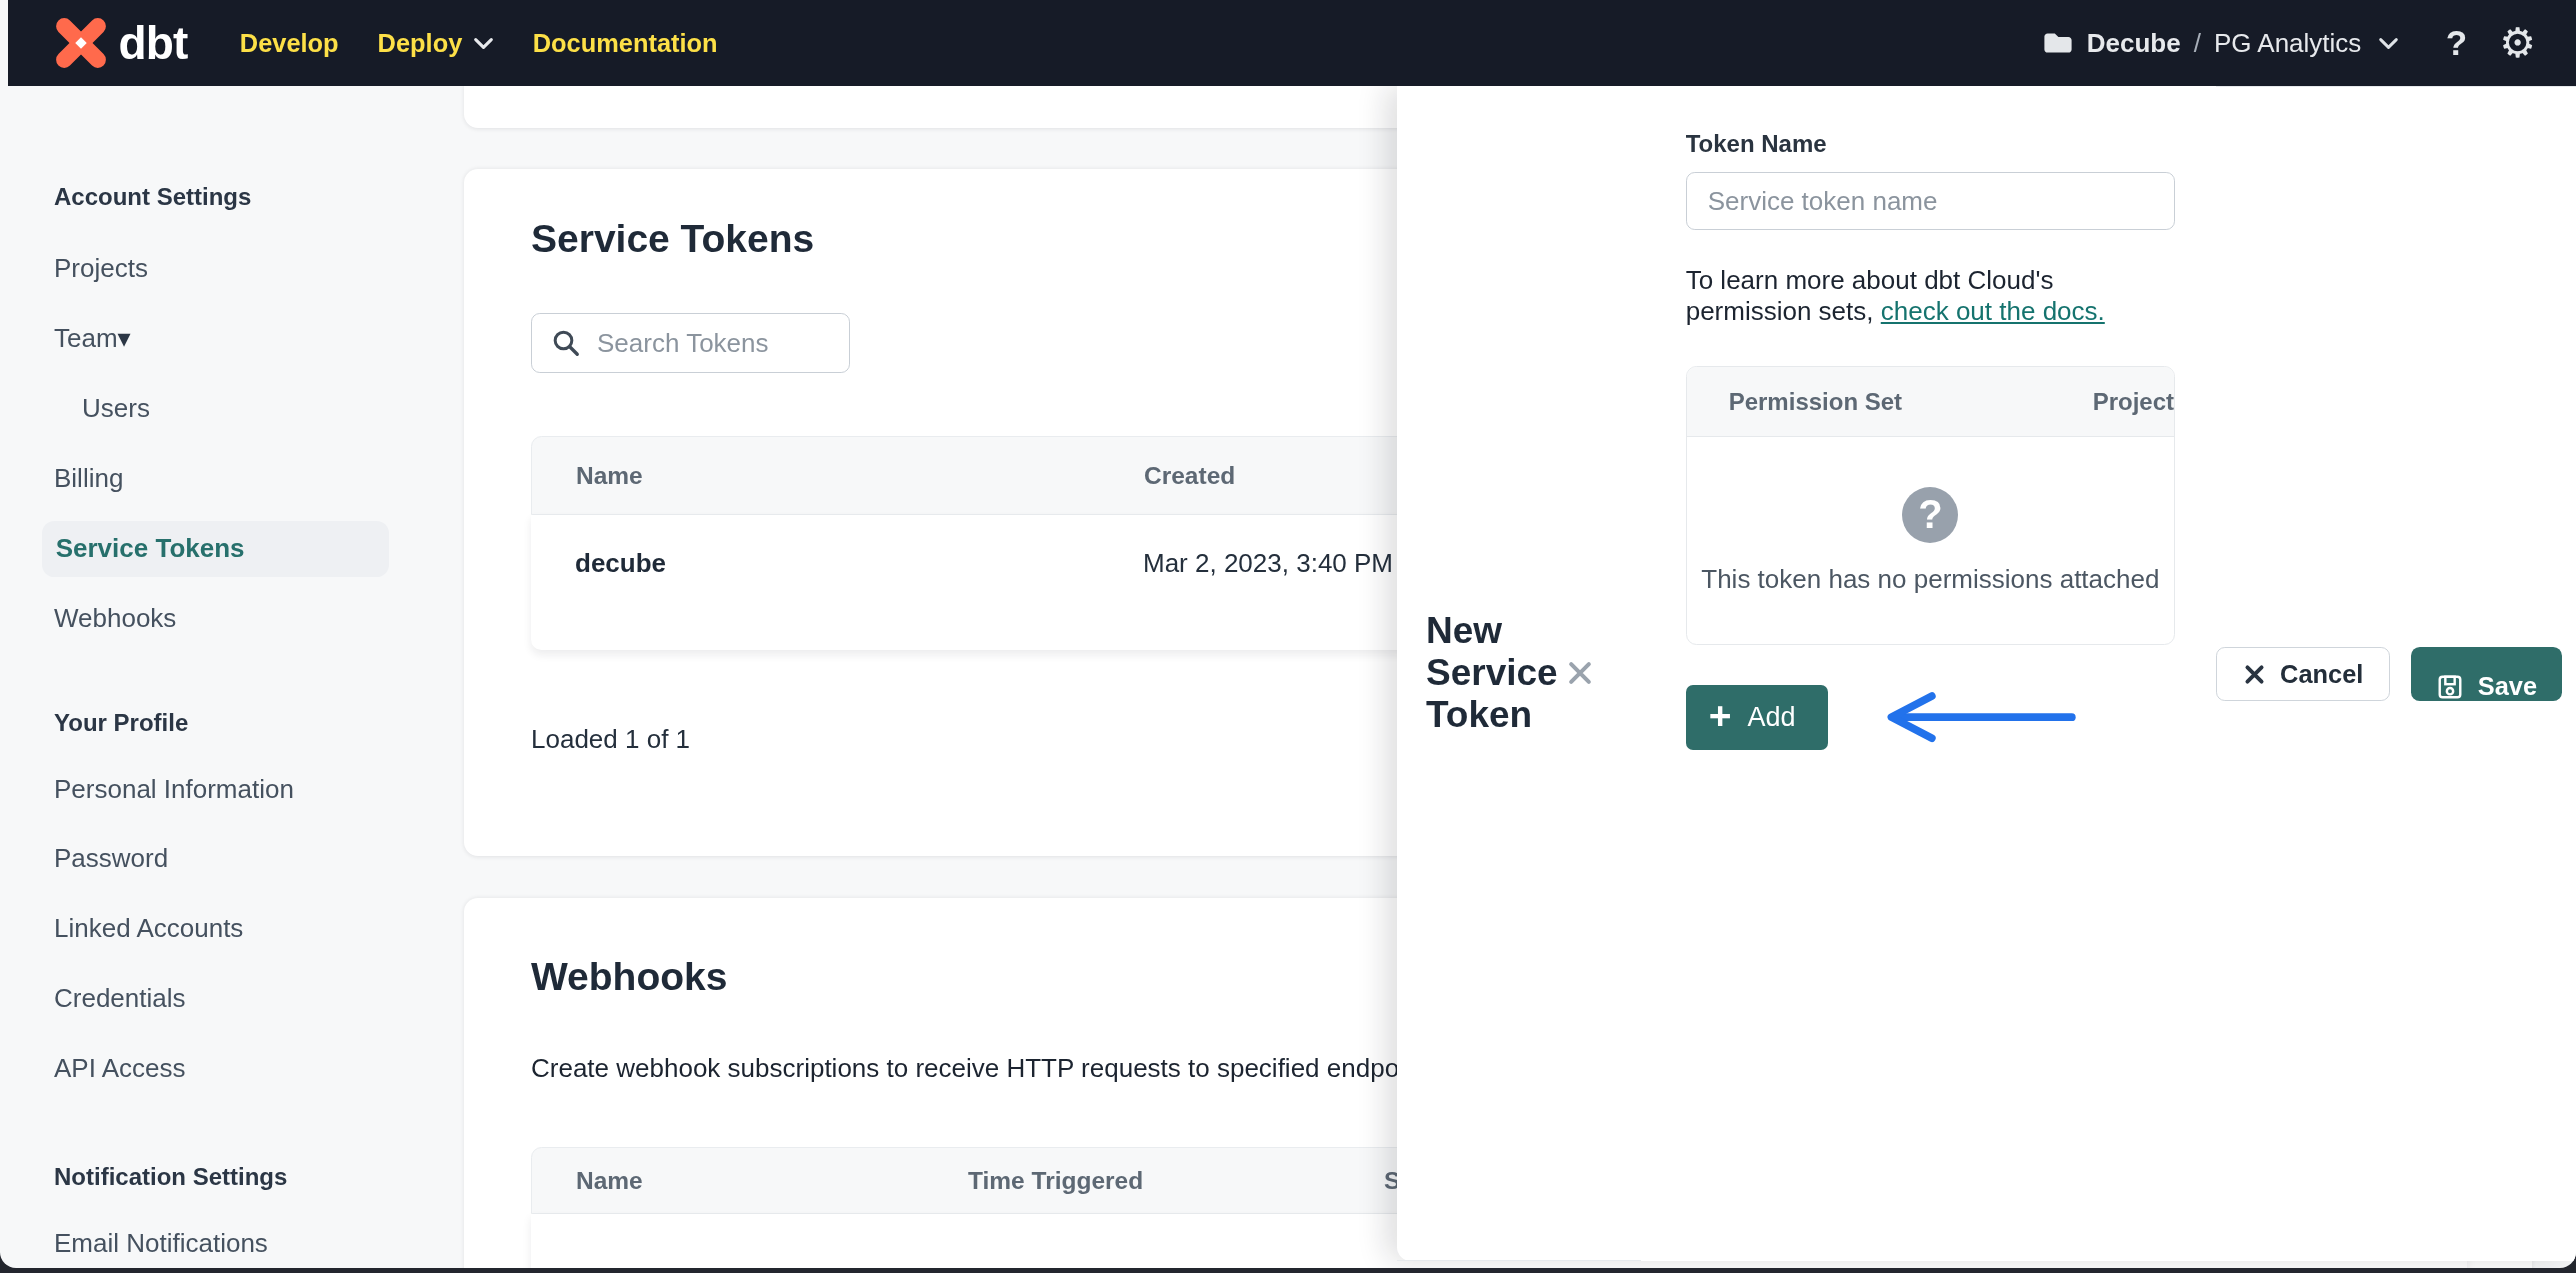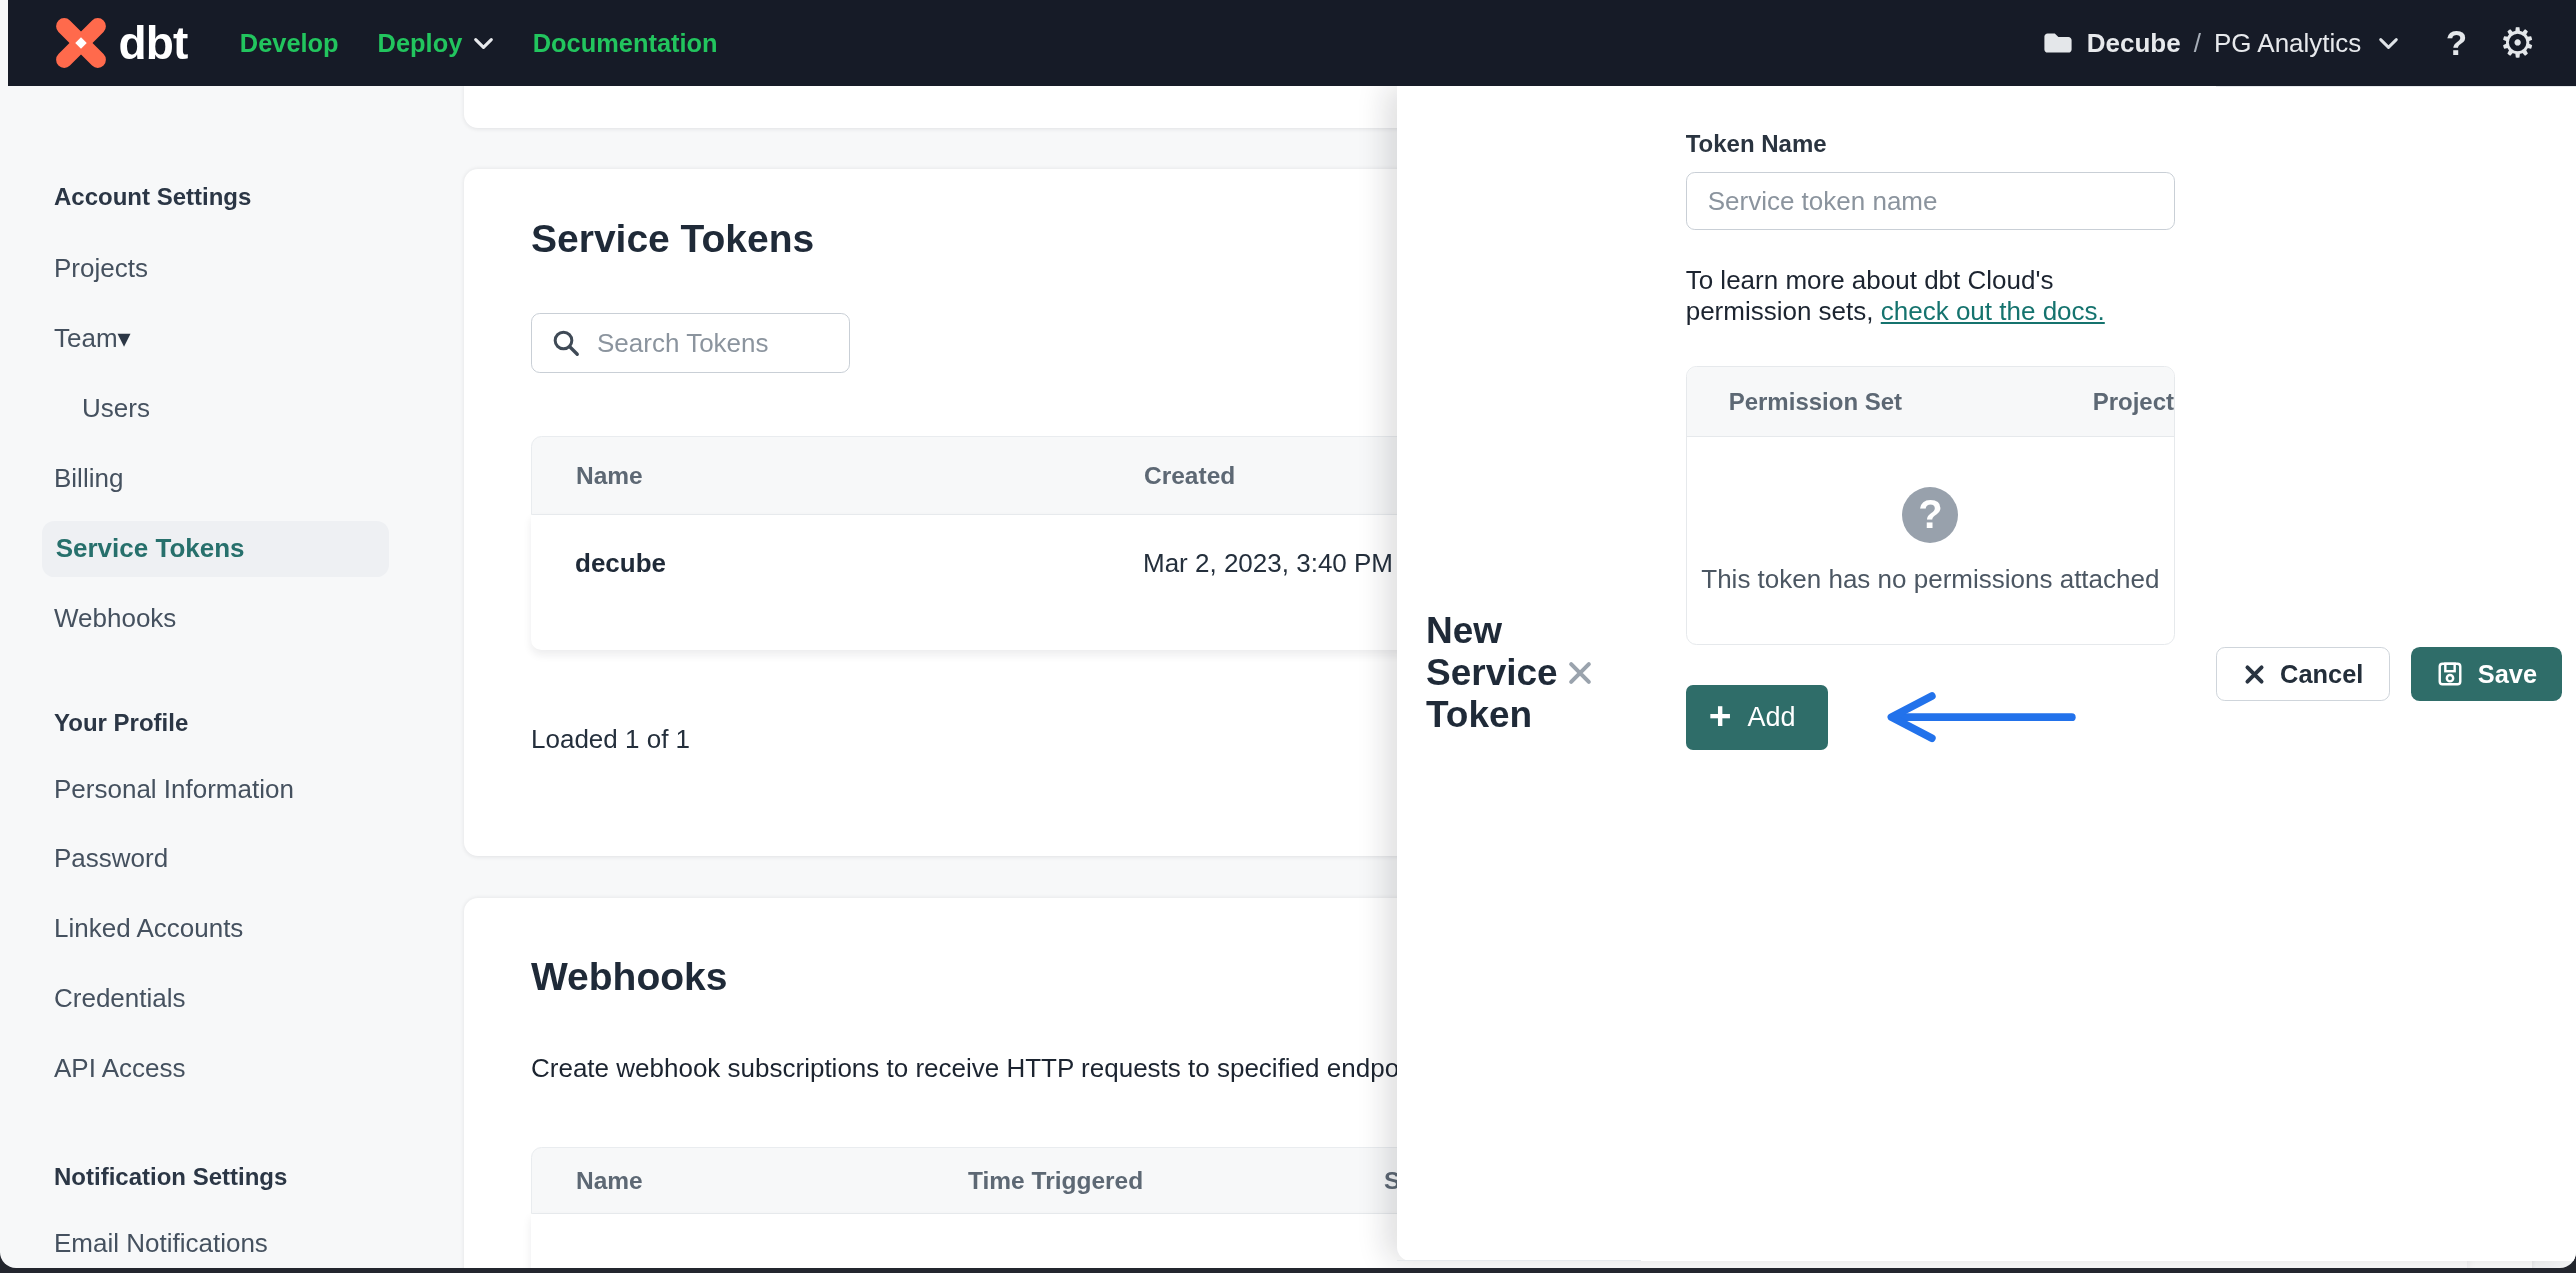--- a/index.html
+++ b/index.html
@@ -26,7 +26,7 @@
   .logo-text { font-size:46px; font-weight:700; color:#ffffff; margin-left:10.5px; letter-spacing:-0.9px; }
   .nav-links { display:flex; gap:32px; margin-left:49px; }
   .nav-link {
-    font-size:25.4px; font-weight:600; color:#22c55e;
+    font-size:25.4px; font-weight:600; color:#fde047;
     display:flex; align-items:center; gap:10.5px; padding:8.8px 3.5px; cursor:pointer;
   }
   .nav-right { margin-left:auto; display:flex; align-items:center; }

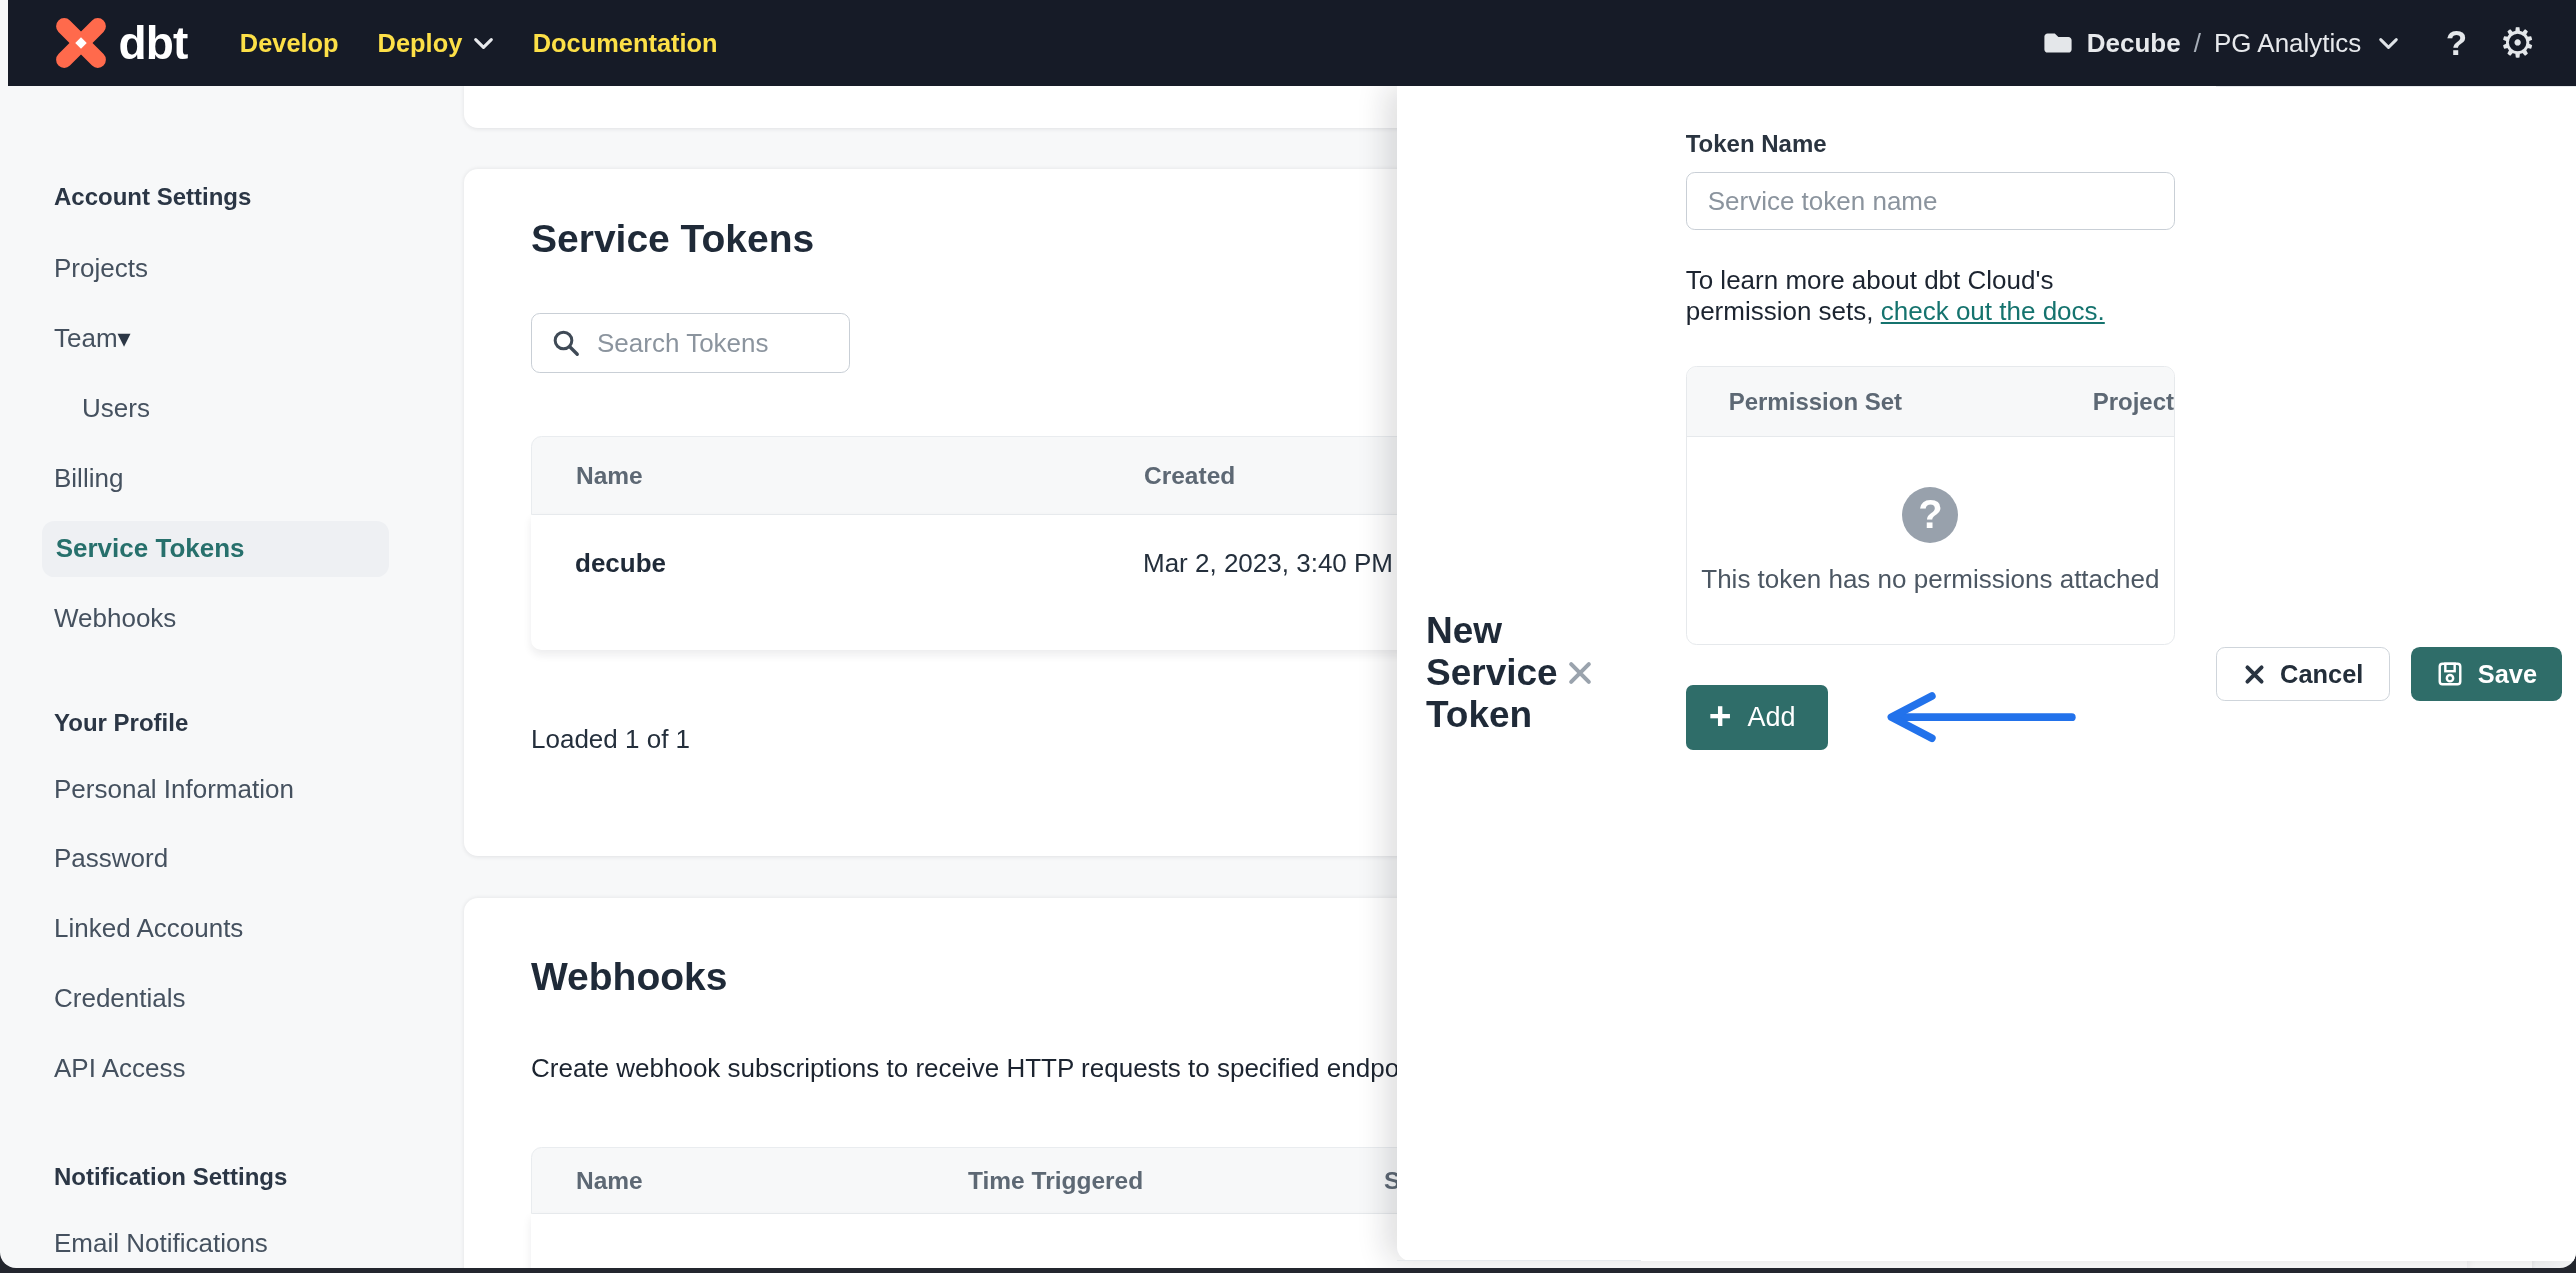--- a/index.html
+++ b/index.html
@@ -157,7 +157,7 @@
     border:1.8px solid #cfd5db; border-radius:8.8px;
     font-size:25.4px; font-weight:600; color:#232e3a; gap:14px;
   }
-  .btn-save { height:54px; padding:0 24.5px; border-radius:8.8px; font-size:25.4px; font-weight:600; gap:14px; }
+  .btn-save { height:54px; padding:0 24.5px; border-radius:8.8px; font-size:25.4px; font-weight:600; gap:14px;align-items:flex-end; }
 </style>
 </head>
 <body>

